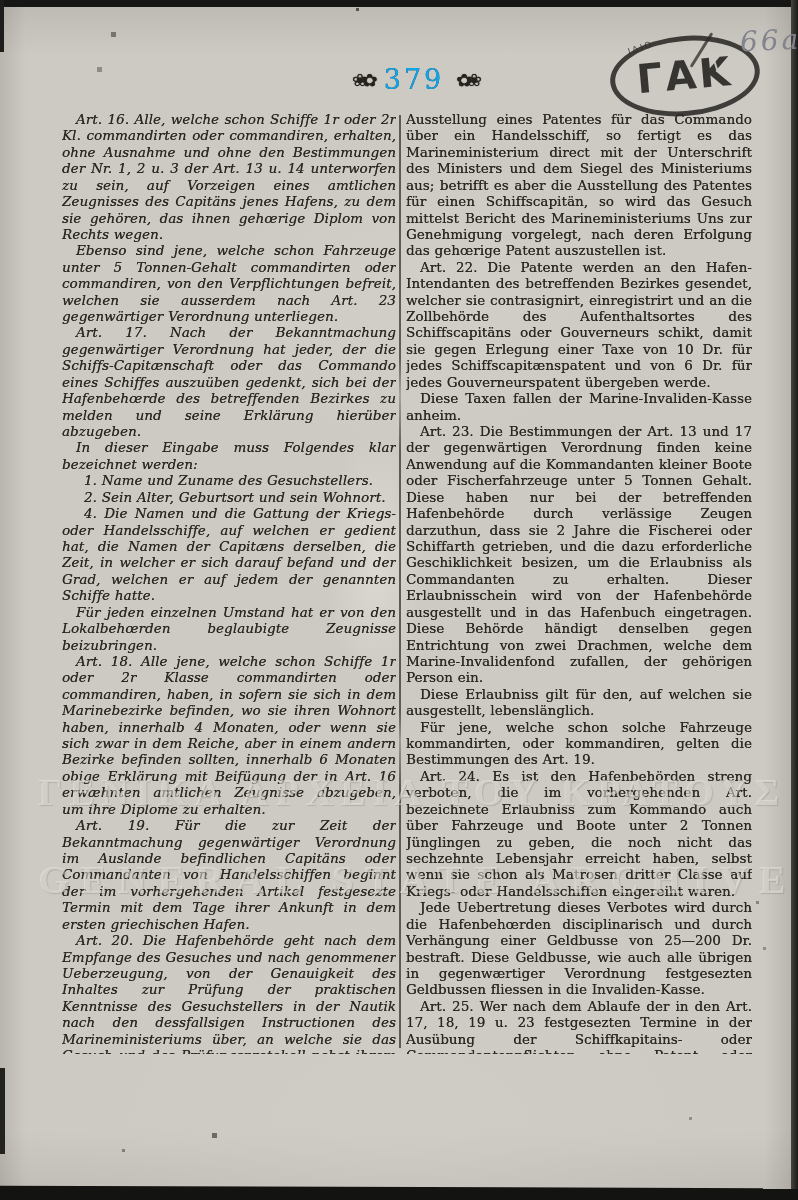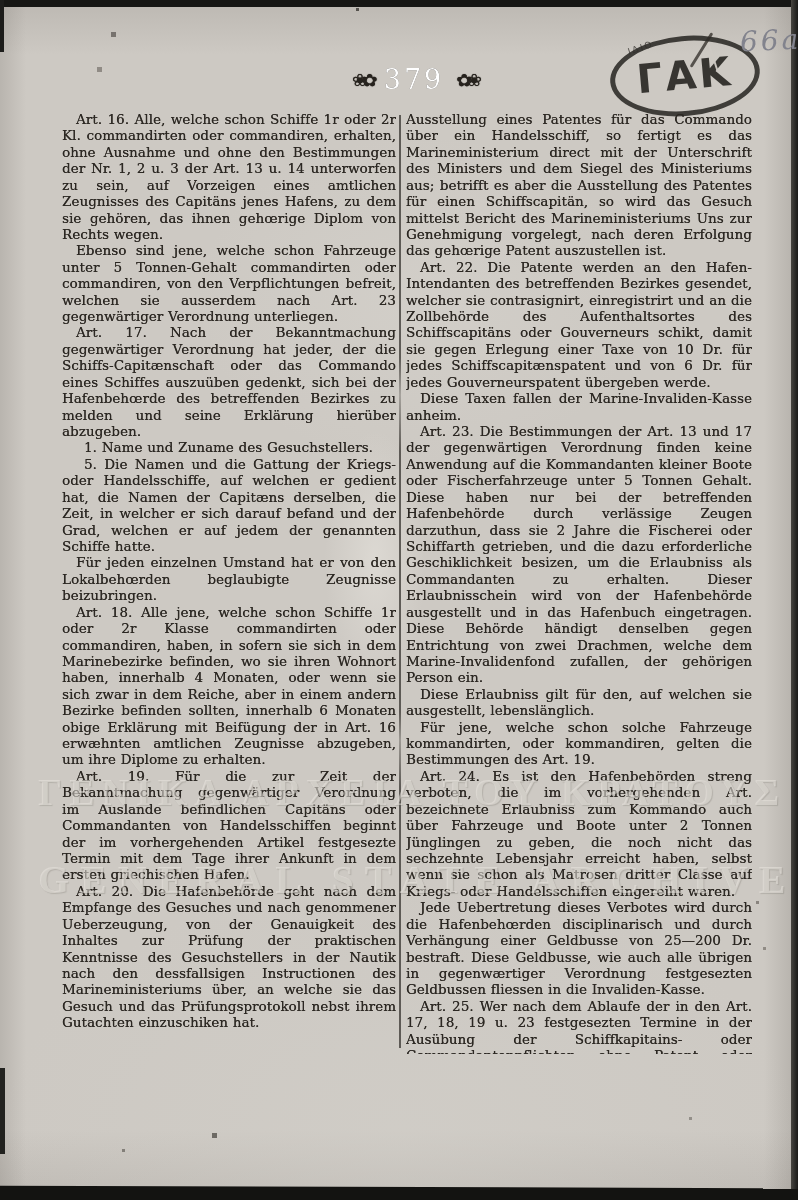--- a/index.html
+++ b/index.html
@@ -25,7 +25,7 @@
   
   .header-row{position:absolute;left:299px;top:64px;width:230px;display:flex;
     align-items:center;justify-content:center;gap:12px;color:#23201c;}
-  .page-num{font-size:27px;letter-spacing:3px;color:#ffffff;
+  .page-num{font-size:27px;letter-spacing:3px;color:#0ea5e9;
     text-shadow:0 0 .6px rgba(32,29,25,.9);}
   .orn{font-family:"DejaVu Sans",sans-serif;font-size:19px;letter-spacing:-6px;
     color:#26221d;text-shadow:0 0 1px rgba(38,34,29,.95);transform:scaleY(.9);}

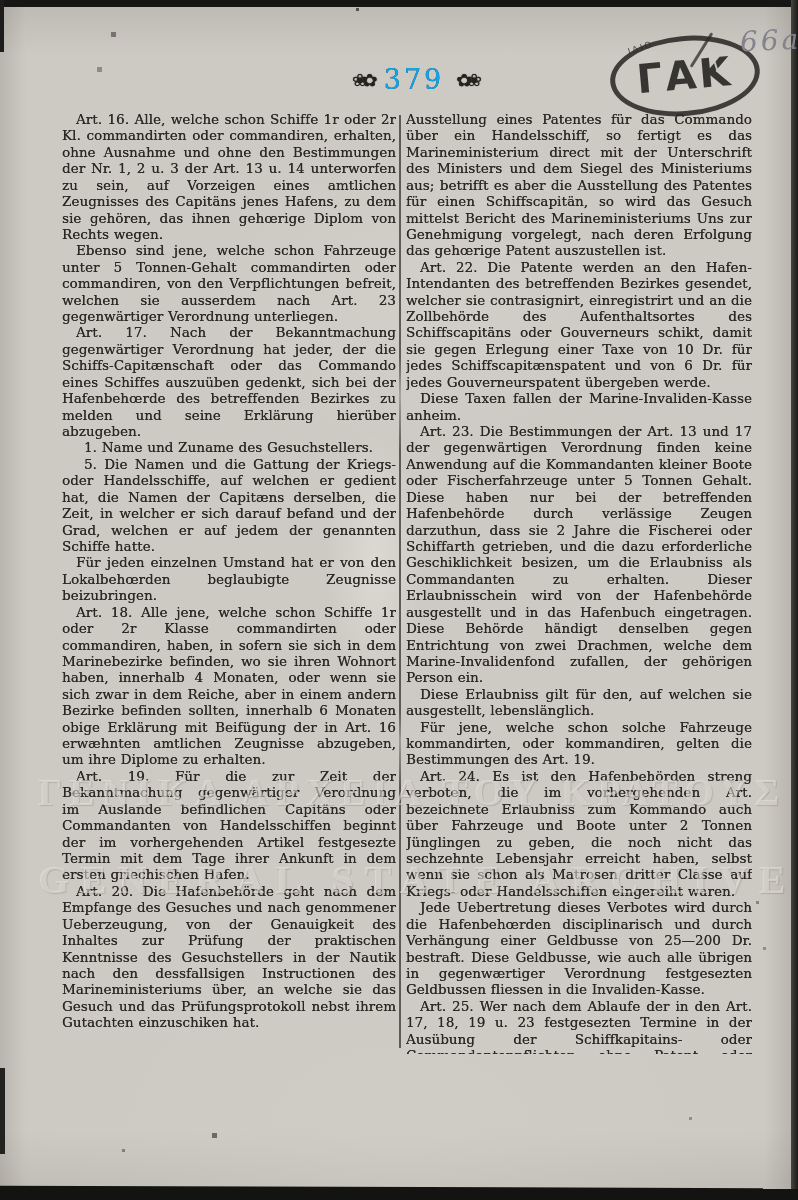--- a/index.html
+++ b/index.html
@@ -54,7 +54,7 @@
     font-size:13.4px;line-height:16.42px;text-align:justify;
     text-shadow:.2px .2px .5px rgba(43,39,34,.85);
     word-spacing:.03em;letter-spacing:.1px;hyphens:auto;overflow-wrap:break-word;}
-  .col.left{left:0;width:334px;}
+  .col.left{left:0;width:334px;font-style:italic;}
   .col.right{left:344px;width:346px;}
   .col p{margin:0;}
   .col p.ind{text-indent:14px;}

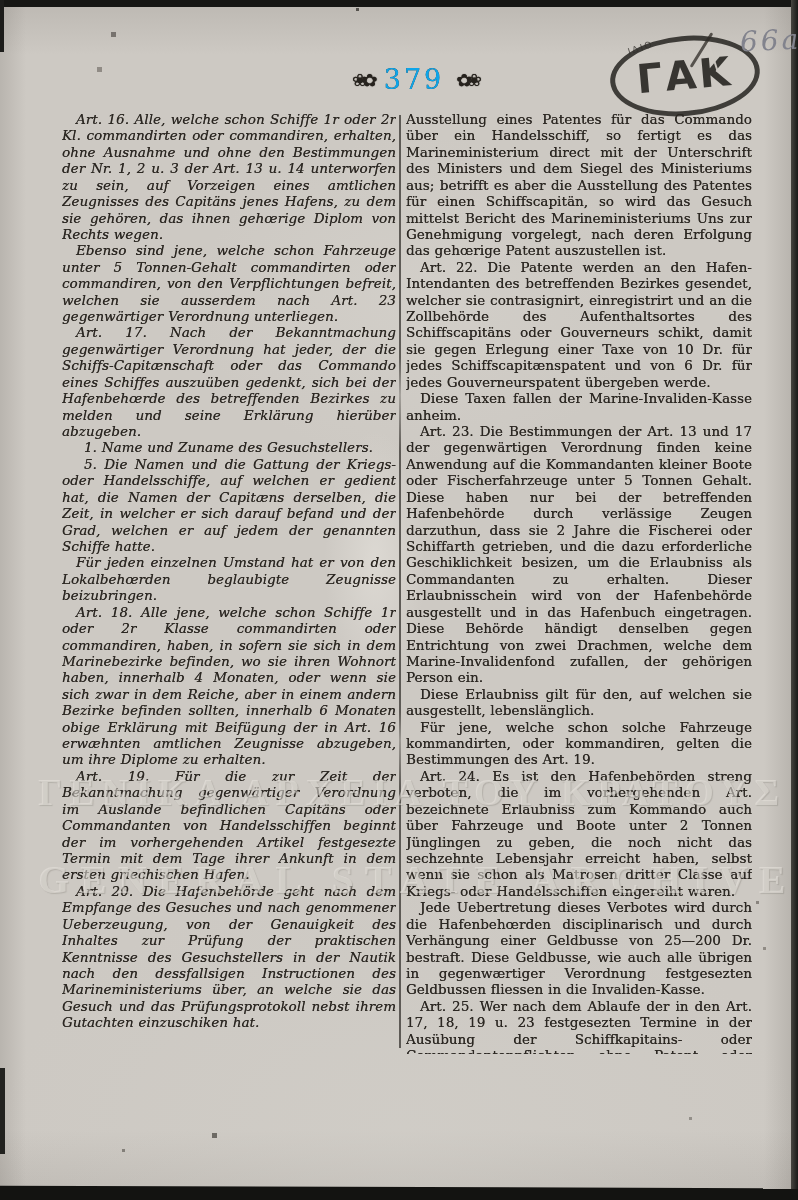--- a/index.html
+++ b/index.html
@@ -109,6 +109,7 @@
       <p class="ind">Art. 16. Alle, welche schon Schiffe 1r oder 2r Kl. commandirten oder commandiren, erhalten, ohne Ausnahme und ohne den Bestimmungen der Nr. 1, 2 u. 3 der Art. 13 u. 14 unterworfen zu sein, auf Vorzeigen eines amtlichen Zeugnisses des Capitäns jenes Hafens, zu dem sie gehören, das ihnen gehœrige Diplom von Rechts wegen.</p>
       <p class="ind">Ebenso sind jene, welche schon Fahrzeuge unter 5 Tonnen-Gehalt commandirten oder commandiren, von den Verpflichtungen befreit, welchen sie ausserdem nach Art. 23 gegenwärtiger Verordnung unterliegen.</p>
       <p class="ind">Art. 17. Nach der Bekanntmachung gegenwärtiger Verordnung hat jeder, der die Schiffs-Capitænschaft oder das Commando eines Schiffes auszuüben gedenkt, sich bei der Hafenbehœrde des betreffenden Bezirkes zu melden und seine Erklärung hierüber abzugeben.</p>
+      <p class="ind">In dieser Eingabe muss Folgendes klar bezeichnet werden:</p>
       <p class="num">1. Name und Zuname des Gesuchstellers.</p>
       <p class="num">5. Die Namen und die Gattung der Kriegs- oder Handelsschiffe, auf welchen er gedient hat, die Namen der Capitæns derselben, die Zeit, in welcher er sich darauf befand und der Grad, welchen er auf jedem der genannten Schiffe hatte.</p>
       <p class="ind">Für jeden einzelnen Umstand hat er von den Lokalbehœrden beglaubigte Zeugnisse beizubringen.</p>

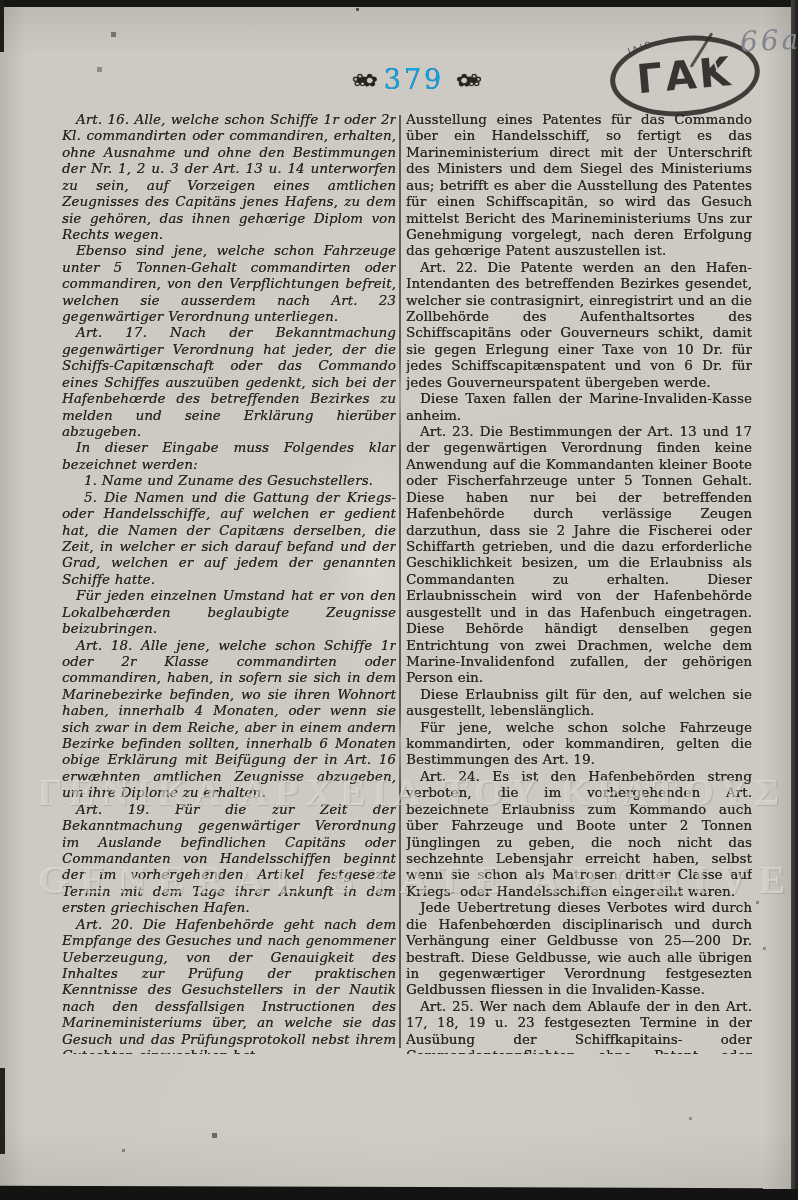--- a/index.html
+++ b/index.html
@@ -111,6 +111,7 @@
       <p class="ind">Art. 17. Nach der Bekanntmachung gegenwärtiger Verordnung hat jeder, der die Schiffs-Capitænschaft oder das Commando eines Schiffes auszuüben gedenkt, sich bei der Hafenbehœrde des betreffenden Bezirkes zu melden und seine Erklärung hierüber abzugeben.</p>
       <p class="ind">In dieser Eingabe muss Folgendes klar bezeichnet werden:</p>
       <p class="num">1. Name und Zuname des Gesuchstellers.</p>
+      <p class="num">2. Sein Alter, Geburtsort und sein Wohnort.</p>
       <p class="num">5. Die Namen und die Gattung der Kriegs- oder Handelsschiffe, auf welchen er gedient hat, die Namen der Capitæns derselben, die Zeit, in welcher er sich darauf befand und der Grad, welchen er auf jedem der genannten Schiffe hatte.</p>
       <p class="ind">Für jeden einzelnen Umstand hat er von den Lokalbehœrden beglaubigte Zeugnisse beizubringen.</p>
       <p class="ind">Art. 18. Alle jene, welche schon Schiffe 1r oder 2r Klasse commandirten oder commandiren, haben, in sofern sie sich in dem Marinebezirke befinden, wo sie ihren Wohnort haben, innerhalb 4 Monaten, oder wenn sie sich zwar in dem Reiche, aber in einem andern Bezirke befinden sollten, innerhalb 6 Monaten obige Erklärung mit Beifügung der in Art. 16 erwæhnten amtlichen Zeugnisse abzugeben, um ihre Diplome zu erhalten.</p>

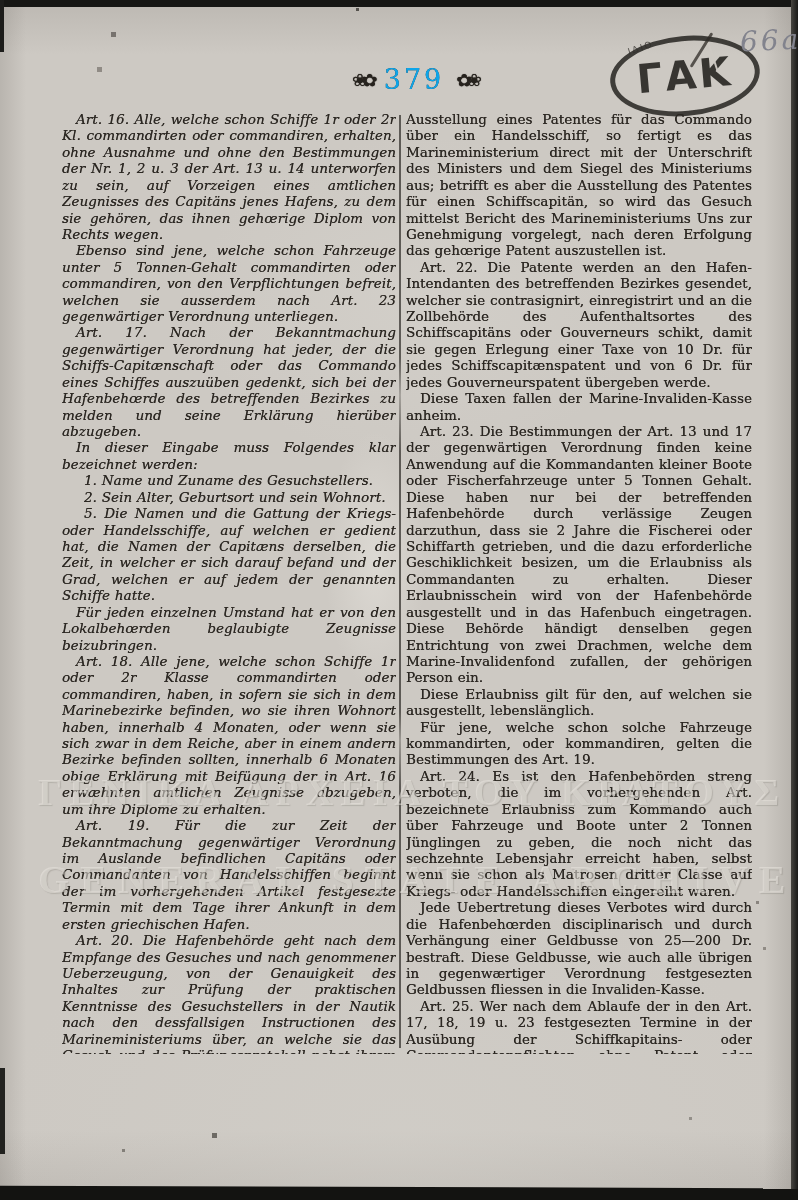--- a/index.html
+++ b/index.html
@@ -112,7 +112,7 @@
       <p class="ind">In dieser Eingabe muss Folgendes klar bezeichnet werden:</p>
       <p class="num">1. Name und Zuname des Gesuchstellers.</p>
       <p class="num">2. Sein Alter, Geburtsort und sein Wohnort.</p>
-      <p class="num">5. Die Namen und die Gattung der Kriegs- oder Handelsschiffe, auf welchen er gedient hat, die Namen der Capitæns derselben, die Zeit, in welcher er sich darauf befand und der Grad, welchen er auf jedem der genannten Schiffe hatte.</p>
+      <p class="num">4. Die Namen und die Gattung der Kriegs- oder Handelsschiffe, auf welchen er gedient hat, die Namen der Capitæns derselben, die Zeit, in welcher er sich darauf befand und der Grad, welchen er auf jedem der genannten Schiffe hatte.</p>
       <p class="ind">Für jeden einzelnen Umstand hat er von den Lokalbehœrden beglaubigte Zeugnisse beizubringen.</p>
       <p class="ind">Art. 18. Alle jene, welche schon Schiffe 1r oder 2r Klasse commandirten oder commandiren, haben, in sofern sie sich in dem Marinebezirke befinden, wo sie ihren Wohnort haben, innerhalb 4 Monaten, oder wenn sie sich zwar in dem Reiche, aber in einem andern Bezirke befinden sollten, innerhalb 6 Monaten obige Erklärung mit Beifügung der in Art. 16 erwæhnten amtlichen Zeugnisse abzugeben, um ihre Diplome zu erhalten.</p>
       <p class="ind">Art. 19. Für die zur Zeit der Bekanntmachung gegenwärtiger Verordnung im Auslande befindlichen Capitäns oder Commandanten von Handelsschiffen beginnt der im vorhergehenden Artikel festgesezte Termin mit dem Tage ihrer Ankunft in dem ersten griechischen Hafen.</p>

